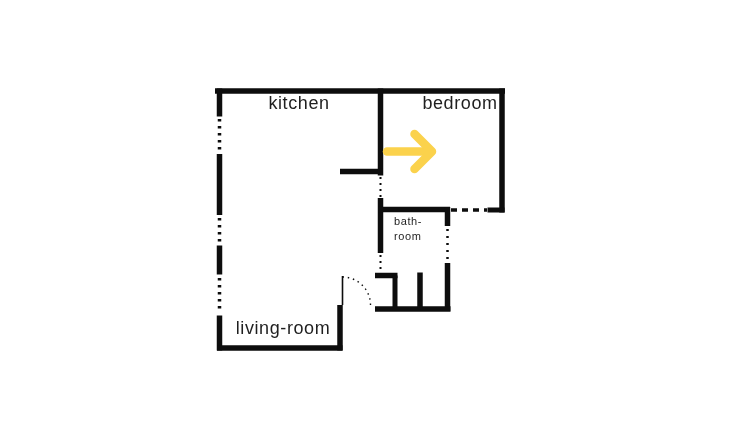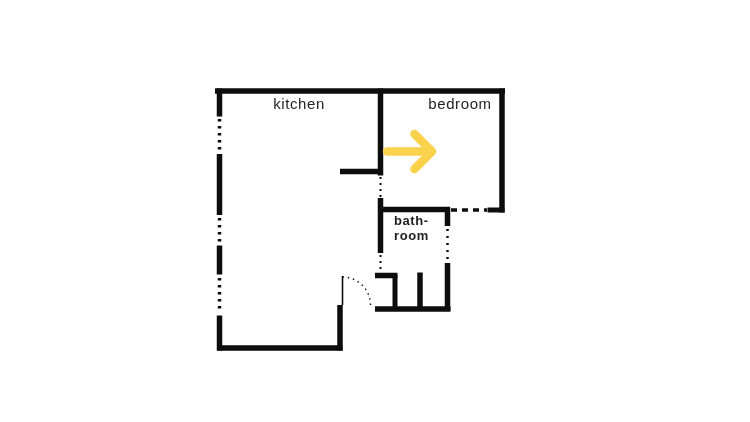--- a/index.html
+++ b/index.html
@@ -25,7 +25,7 @@
   .room-label {
     position: absolute;
     color: #1f1f1f;
-    font-size: 15px;
+    font-size: 18px;
     line-height: 15px;
     letter-spacing: 0.6px;
     font-weight: 500;

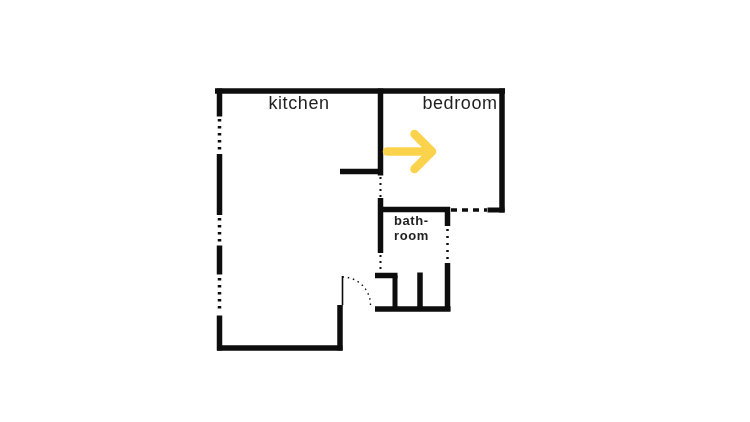--- a/index.html
+++ b/index.html
@@ -35,10 +35,10 @@
   .bath-label {
     position: absolute;
     color: #1f1f1f;
-    font-size: 13px;
+    font-size: 11px;
     line-height: 14.5px;
     letter-spacing: 0.6px;
-    font-weight: 700;
+    font-weight: 400;
   }
   .bath-label span { display: block; }
 </style>

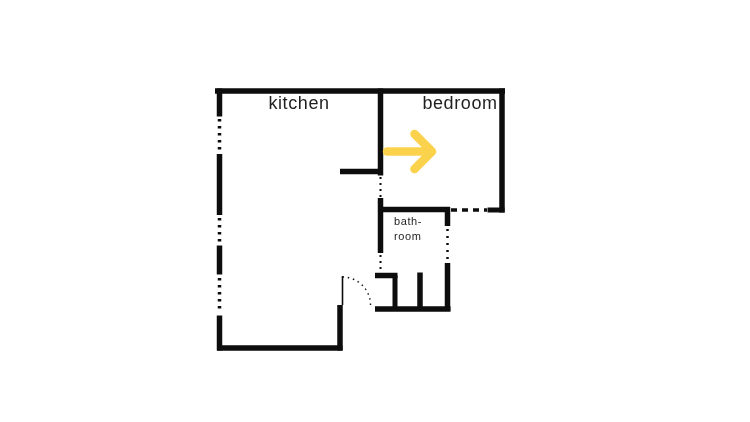--- a/index.html
+++ b/index.html
@@ -106,6 +106,7 @@
     <span>room</span>
   </div>
 
+  <div class="room-label centered" style="left:233px; top:321px; width:100px;">living-room</div>
 
 </div>
 

